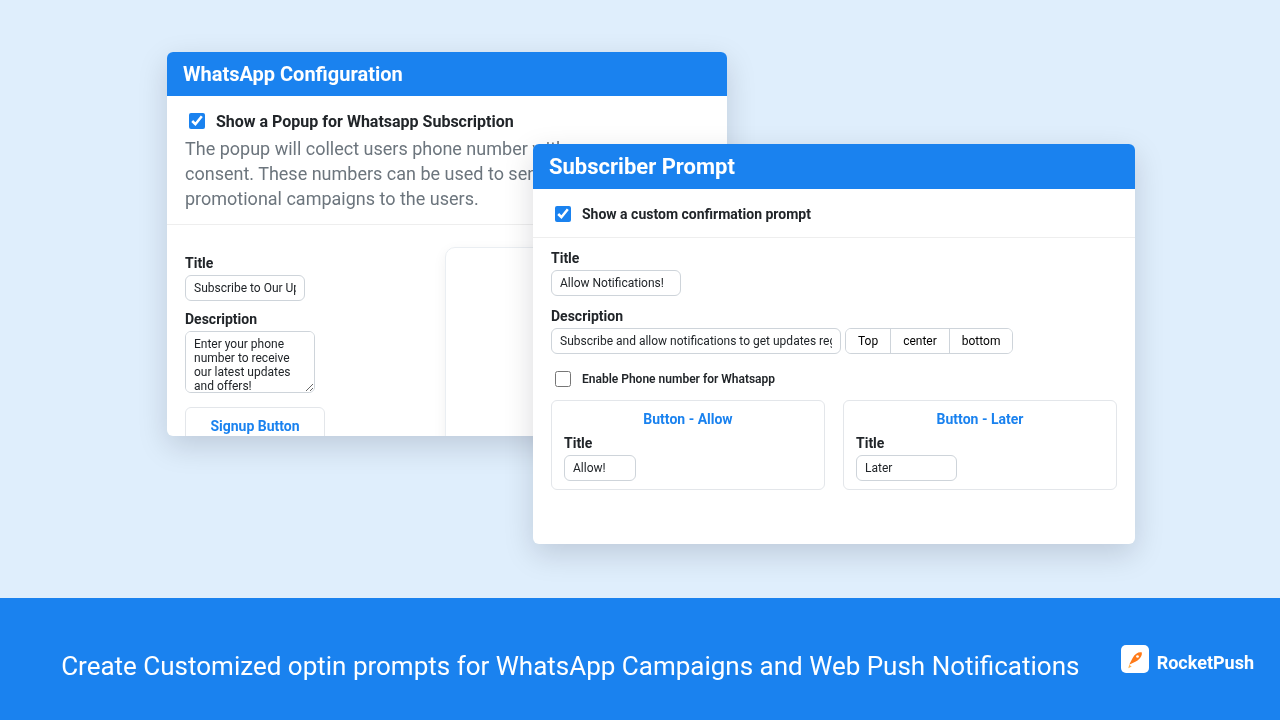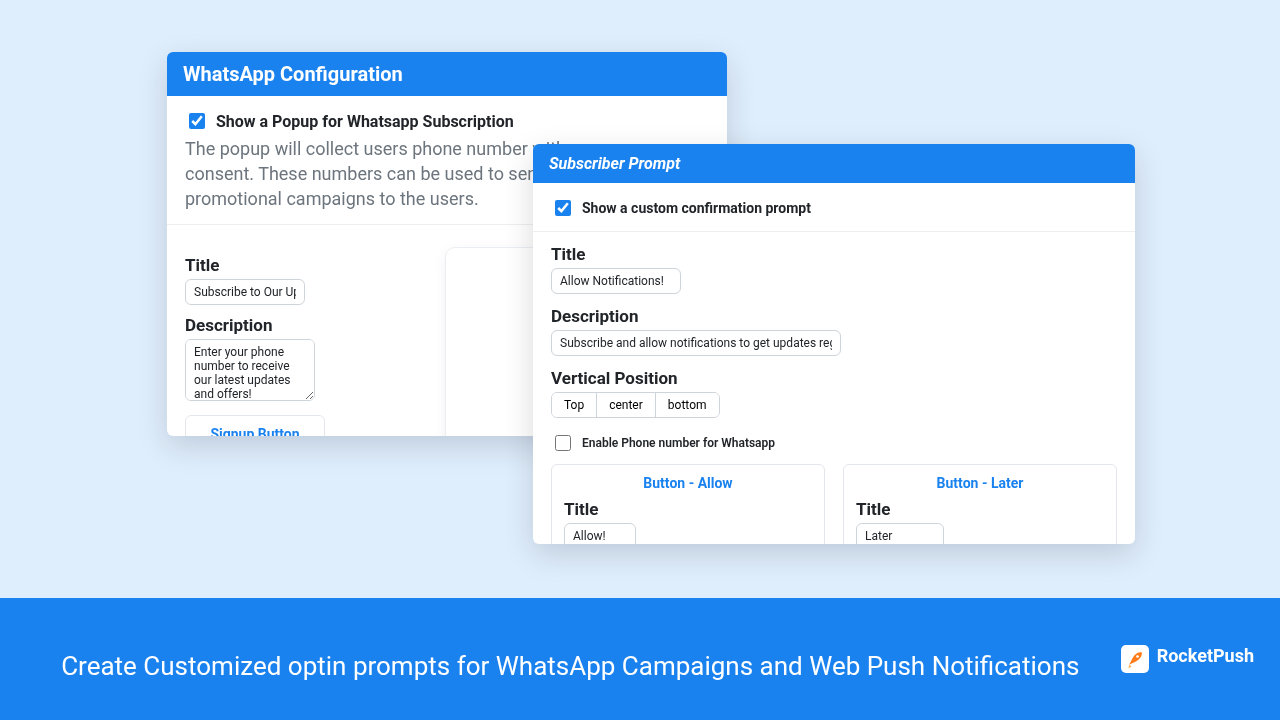--- a/index.html
+++ b/index.html
@@ -258,7 +258,7 @@
   </div>
 
   <div class="card card-sub">
-    <div class="card-header" style="font-size:16px;font-style:italic;">Subscriber Prompt</div>
+    <div class="card-header" style="font-size:22px;">Subscriber Prompt</div>
     <div class="card-body">
       <div class="check-row">
         <input type="checkbox" class="chk" checked="" style="">

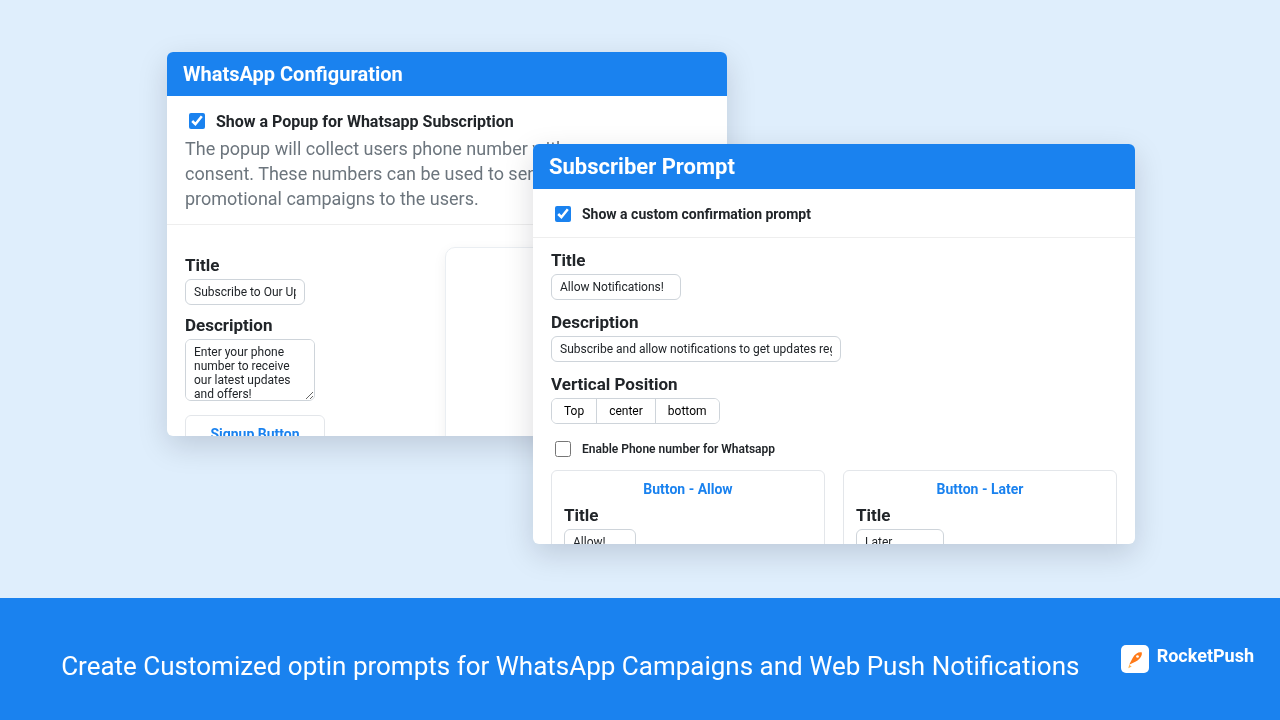--- a/index.html
+++ b/index.html
@@ -72,7 +72,7 @@
 
   .field-label {
     font-weight: 700;
-    font-size: 17px;
+    font-size: 14px;
     margin: 8px 0 4px;
   }
   .inp {

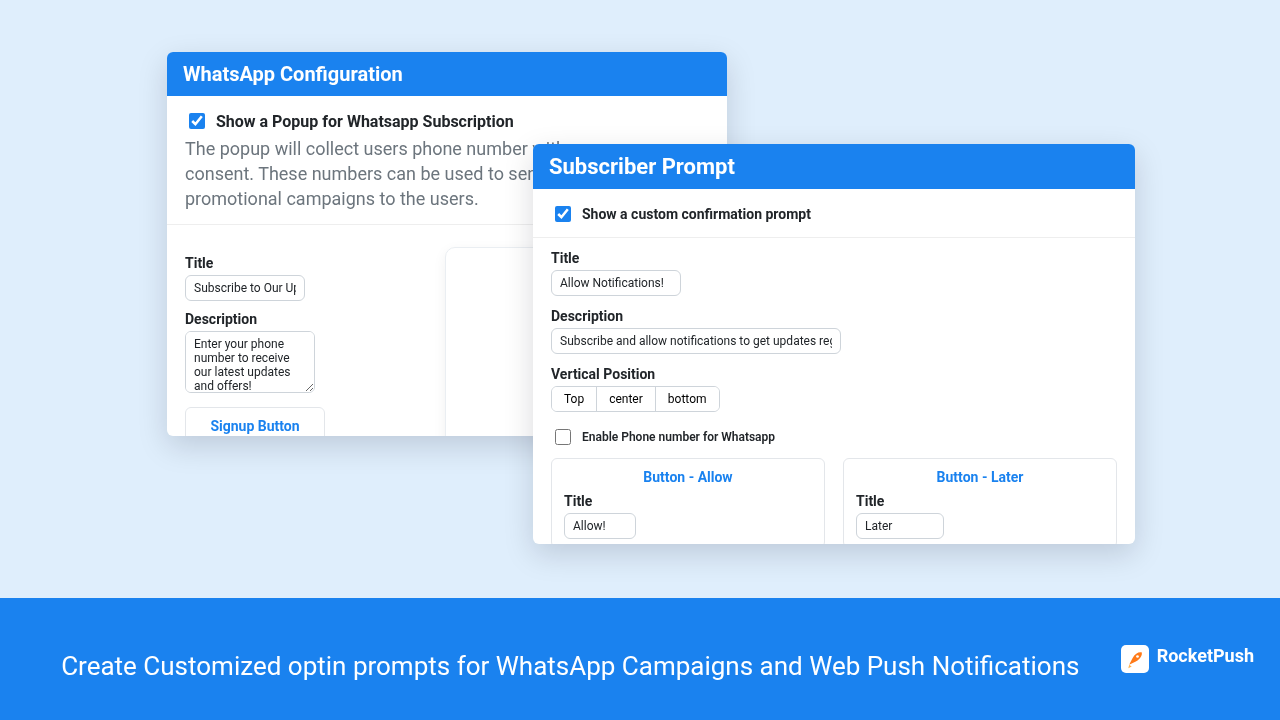--- a/index.html
+++ b/index.html
@@ -272,7 +272,6 @@
       <div class="field-label" style="margin-top:12px;">Description</div>
       <input class="inp w-lg sub-desc-input" value="Subscribe and allow notifications to get updates regarding yo" style="">
 
-      <div class="field-label" style="margin-top:12px;">Vertical Position</div>
       <div class="seg">
         <button>Top</button>
         <button>center</button>

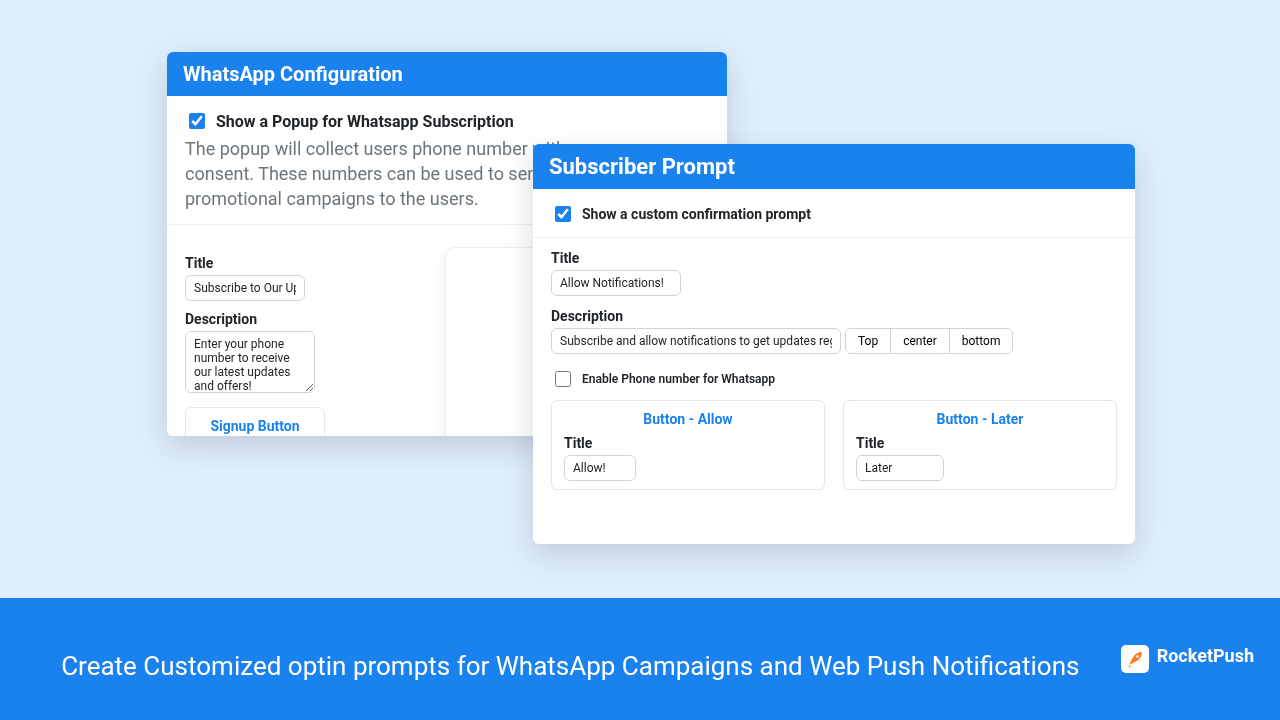--- a/index.html
+++ b/index.html
@@ -292,7 +292,7 @@
         <div class="subcard">
           <div class="subcard-title">Button - Later</div>
           <div class="field-label">Title</div>
-          <input class="inp" style="width: 88px;" value="Later">
+          <input class="inp" style="width: 101px;" value="Later">
         </div>
       </div>
     </div>

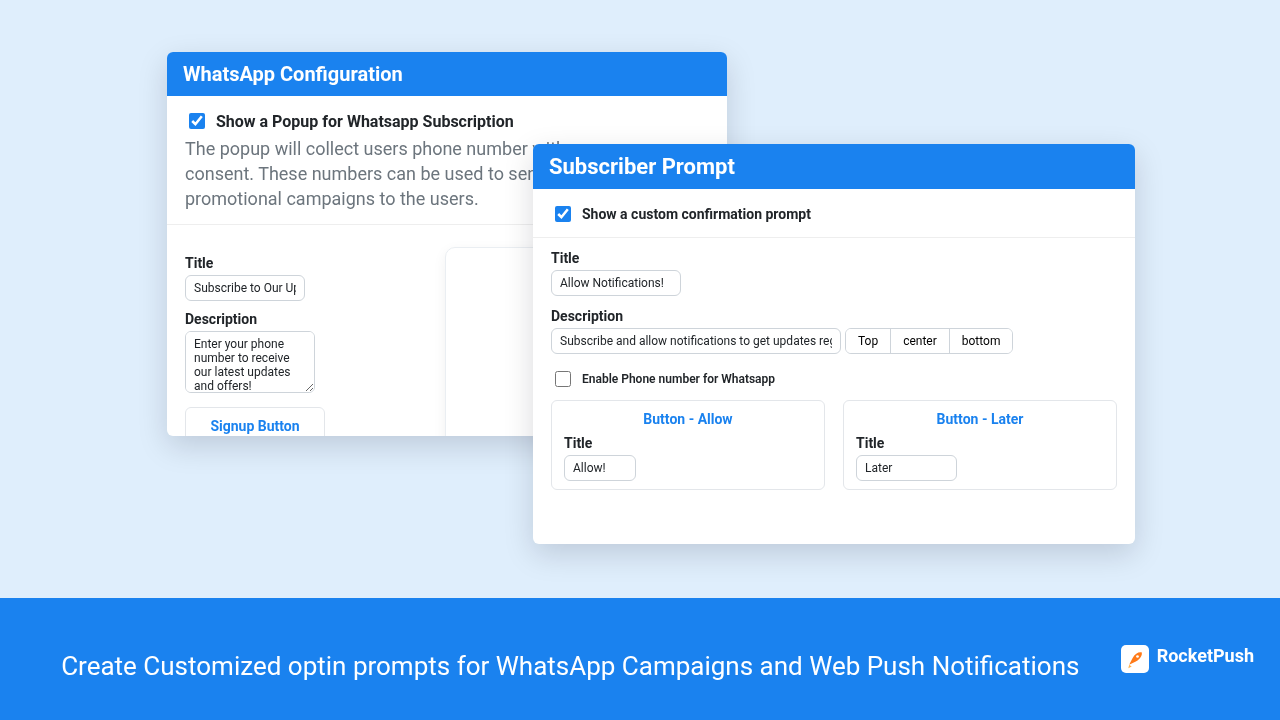--- a/index.html
+++ b/index.html
@@ -163,7 +163,7 @@
   }
   .footer .brand {
     display: flex;
-    align-items: flex-start;
+    align-items: flex-end;
     gap: 8px;
     padding-right: 26px;
     font-weight: 700;

